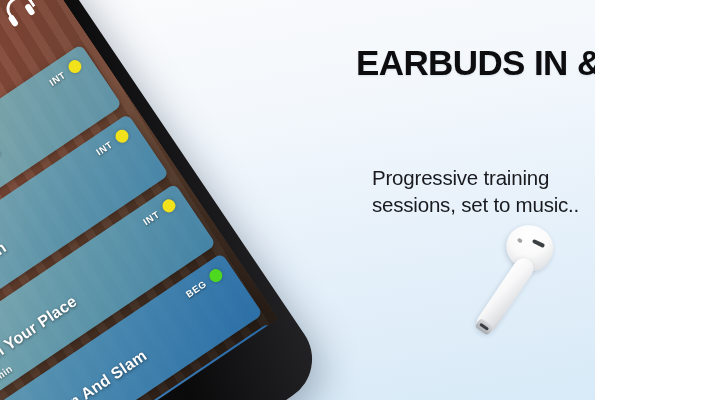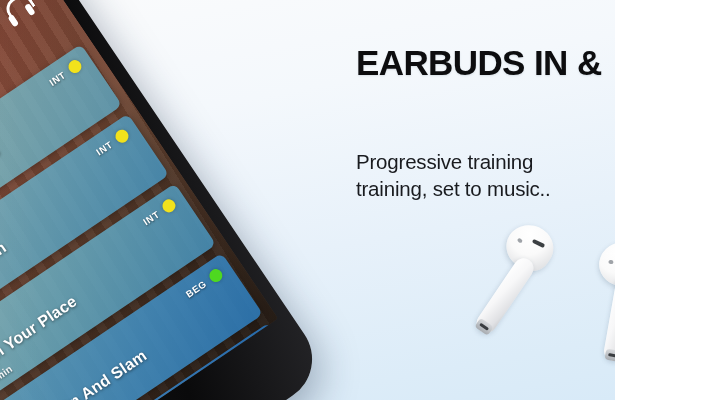--- a/index.html
+++ b/index.html
@@ -16,7 +16,6 @@
     height: 400px;
     overflow: hidden;
     background: linear-gradient(170deg, #fafbfc 0%, #f4f8fc 28%, #e7f1fa 60%, #dcecf8 88%, #d8eaf8 100%);
-    padding-left: 20px;
   }
 
   

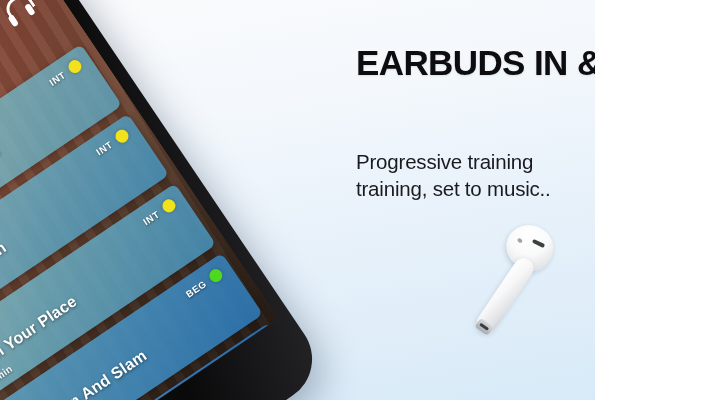--- a/index.html
+++ b/index.html
@@ -36,7 +36,7 @@
   }
   .headline .line { display: block; }
   .subhead {
-    margin: 0;
+    margin: 16px;
     position: absolute;
     top: 104px;
     left: 0;

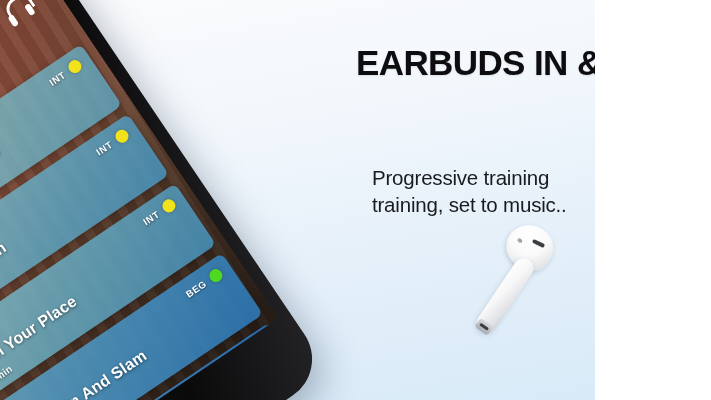--- a/index.html
+++ b/index.html
@@ -382,7 +382,7 @@
     </h1>
     <p class="subhead">
       <span class="line">Progressive training</span>
-      <span class="line">training, set to music..</span>
+      <span class="line">sessions, set to music..</span>
     </p>
   </div>
 

